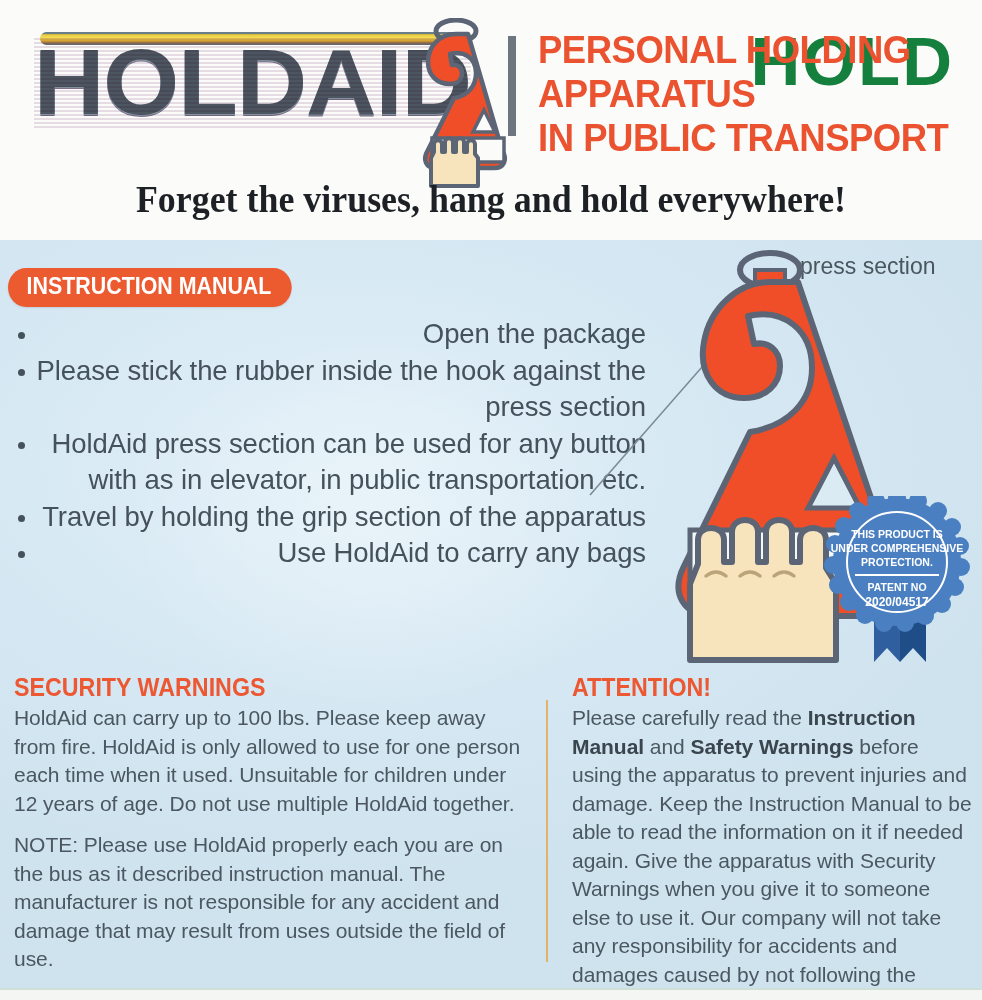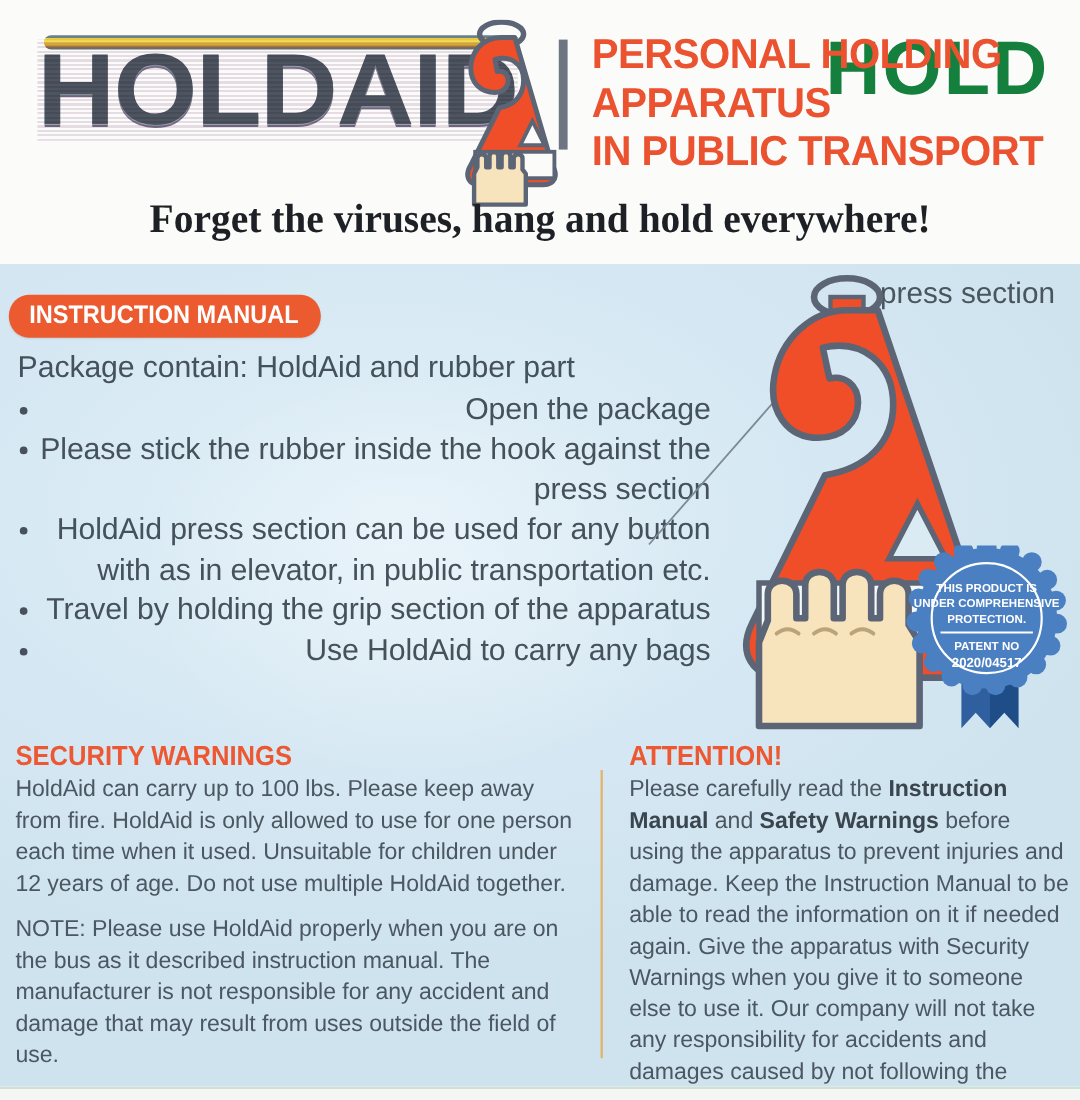--- a/index.html
+++ b/index.html
@@ -206,7 +206,7 @@
   .press-label {
     position: absolute;
     left: 800px; top: 253px;
-    font-size: 27px;
+    font-size: 23px;
     line-height: 26px;
     color: #4a565f;
   }

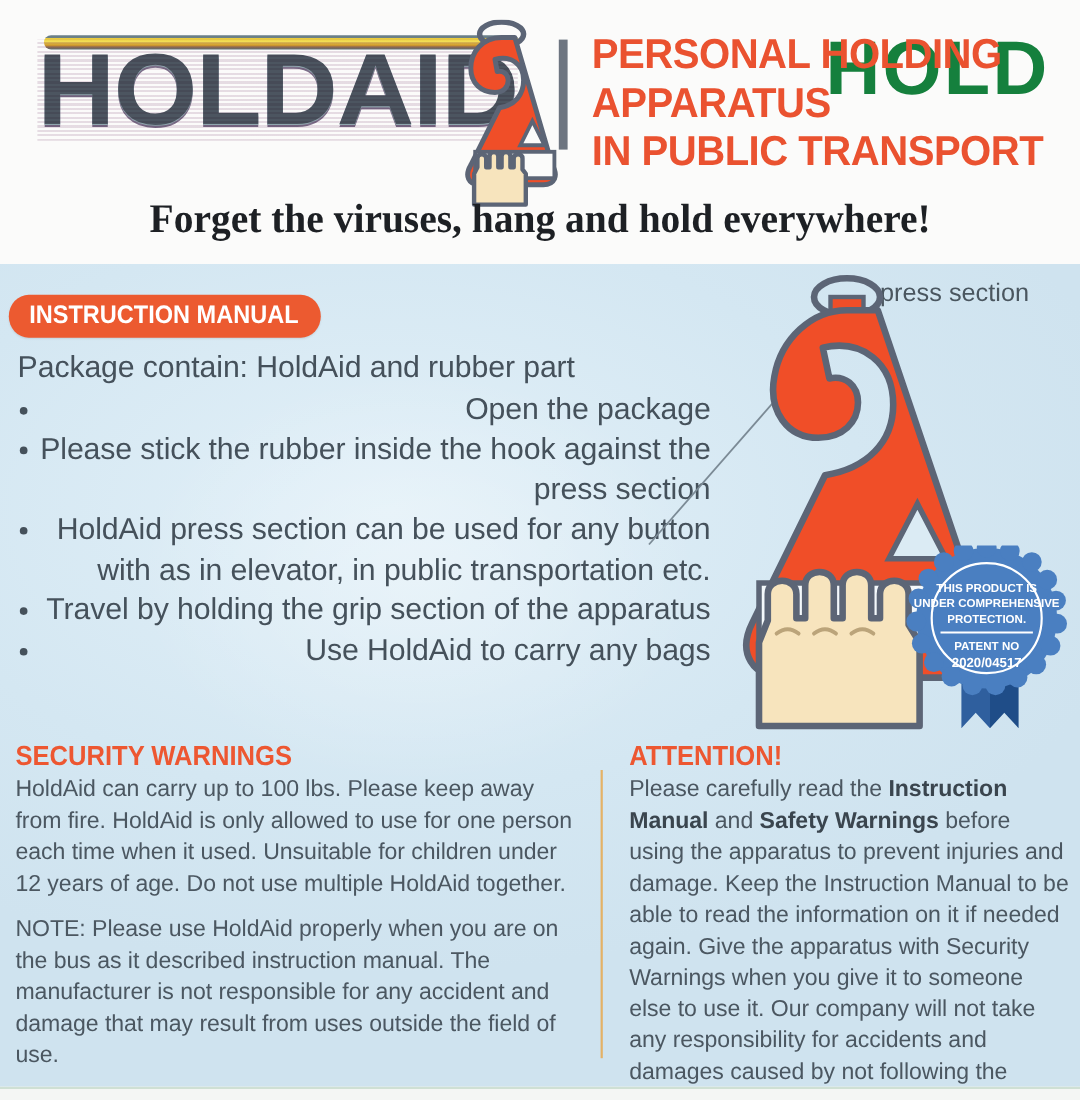--- a/index.html
+++ b/index.html
@@ -323,7 +323,6 @@
   <div class="pill">INSTRUCTION MANUAL</div>
 
   <div class="instr">
-    <div class="lead">Package contain: HoldAid and rubber part</div>
     <ul>
       <li>Open the package</li>
       <li>Please stick the rubber inside the hook against the press section</li>

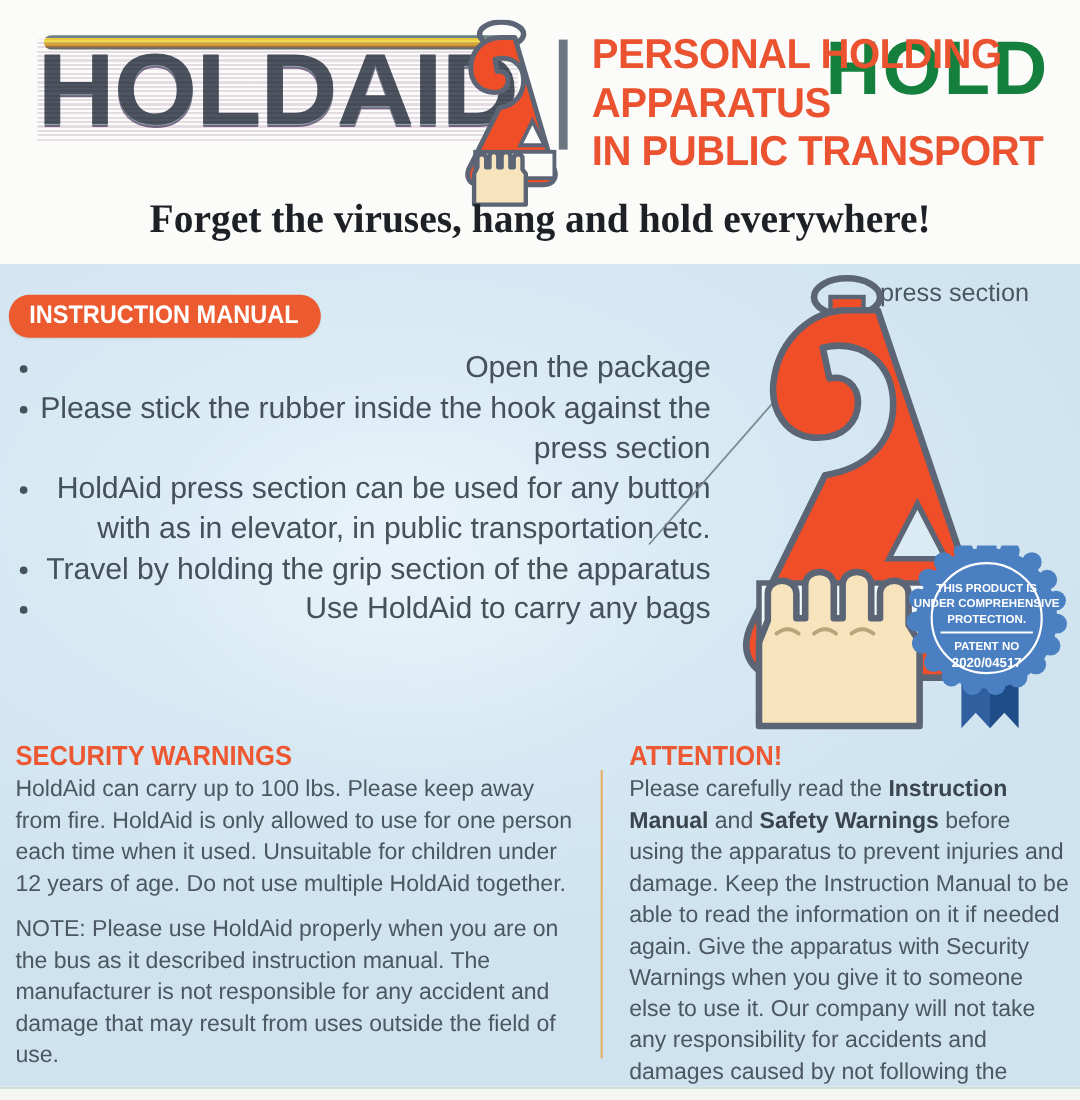--- a/index.html
+++ b/index.html
@@ -424,7 +424,7 @@
   <div class="sec-head" id="sec-warn-head">SECURITY WARNINGS</div>
   <div class="body-col" id="sec-warn-body">
     <p>HoldAid can carry up to 100 lbs. Please keep away from fire. HoldAid is only allowed to use for one person each time when it used. Unsuitable for children under 12 years of age. Do not use multiple HoldAid together.</p>
-    <p>NOTE: Please use  HoldAid properly when you are on the bus as it described instruction manual. The manufacturer is not responsible for any accident and damage that may result from uses outside the field of use.</p>
+    <p>NOTE: Please use  HoldAid properly each you are on the bus as it described instruction manual. The manufacturer is not responsible for any accident and damage that may result from uses outside the field of use.</p>
     <p>This product else not protect you from any diseases.</p>
   </div>
 

